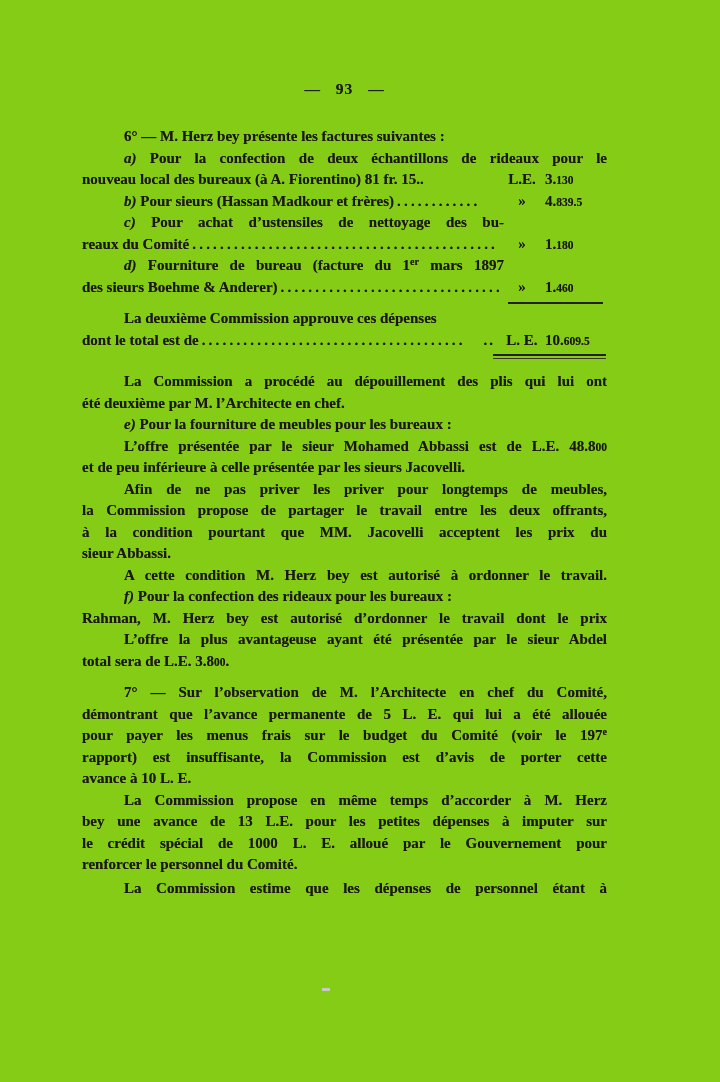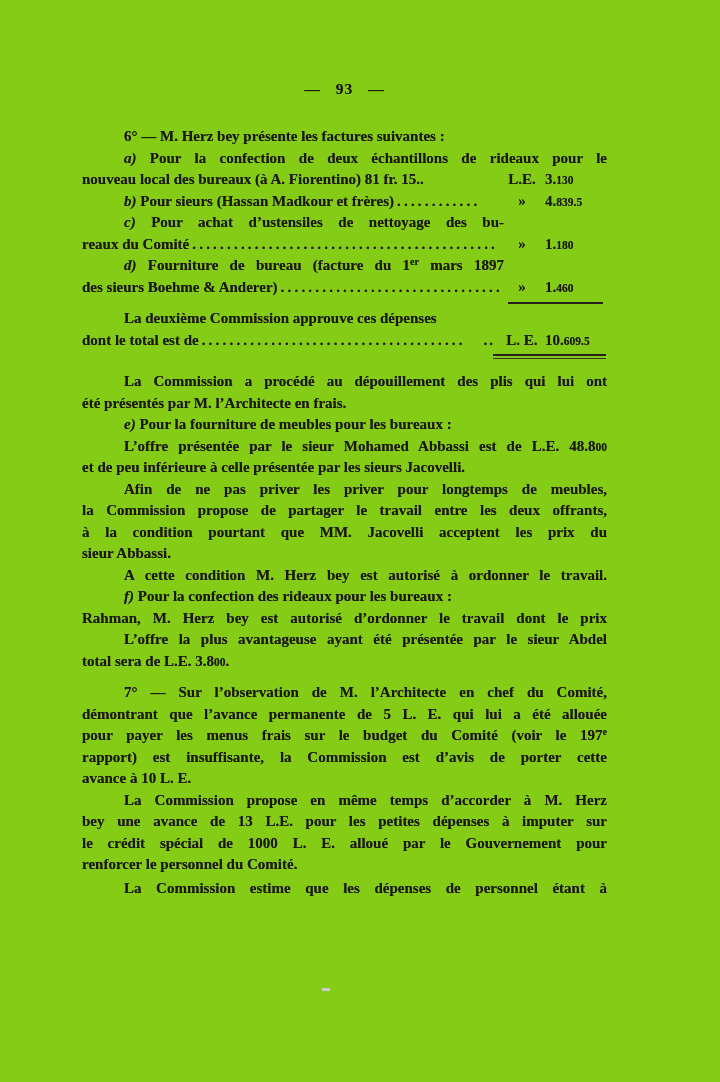--- a/index.html
+++ b/index.html
@@ -90,7 +90,7 @@
         <div class="rule double"></div>
       </div>
       <div class="line ind jf" style="margin-top: 4px;"><span class="txt"><span>La Commission a procédé au dépouillement des plis qui lui ont</span></span></div>
-      <div class="line"><span class="txt"><span>été présentés par M. l’Architecte en frais.</span></span></div>
+      <div class="line"><span class="txt"><span>été deuxième par M. l’Architecte en chef.</span></span></div>
       <div class="line ind"><span class="txt"><span class="it">e)</span><span> Pour la fourniture de meubles pour les bureaux :</span></span></div>
       <div class="line ind jf"><span class="txt"><span>L’offre présentée par le sieur Mohamed Abbassi est de L.E. 48.8</span><span class="sm">00</span></span></div>
       <div class="line"><span class="txt"><span>et de peu inférieure à celle présentée par les sieurs Jacovelli.</span></span></div>

